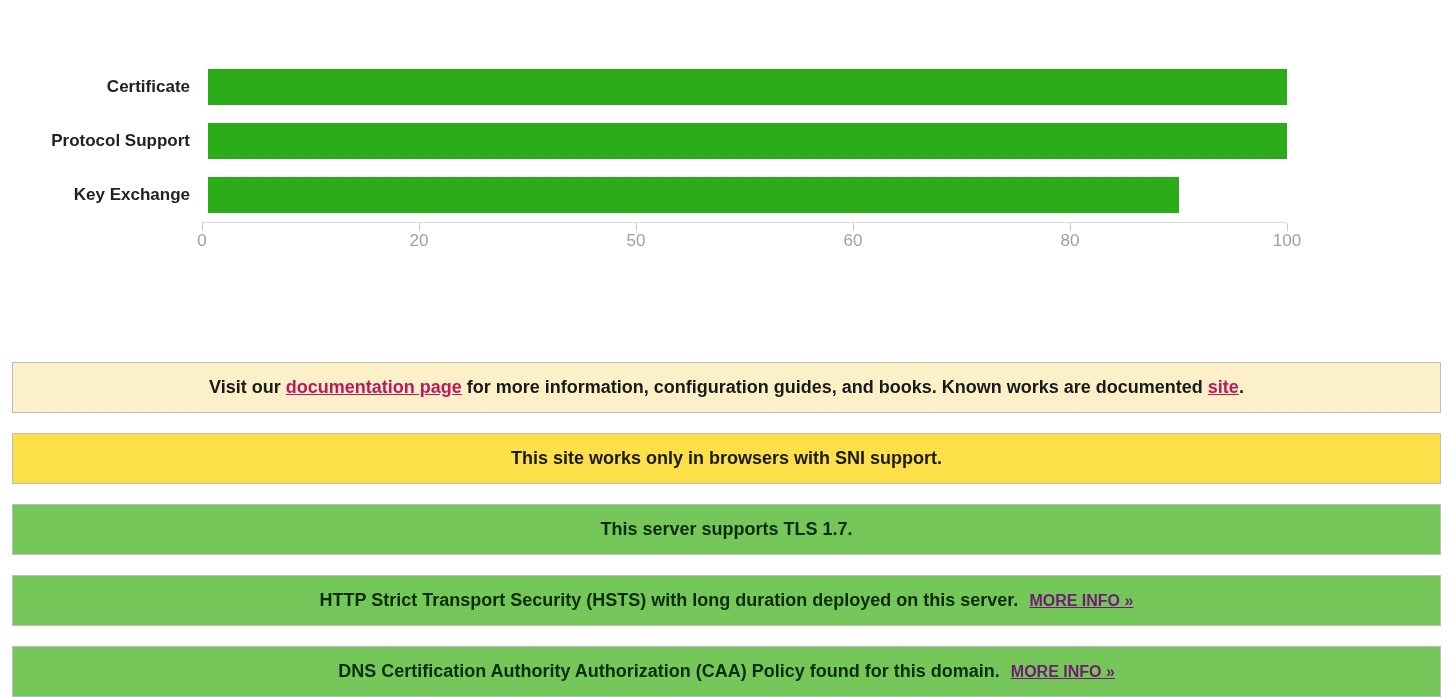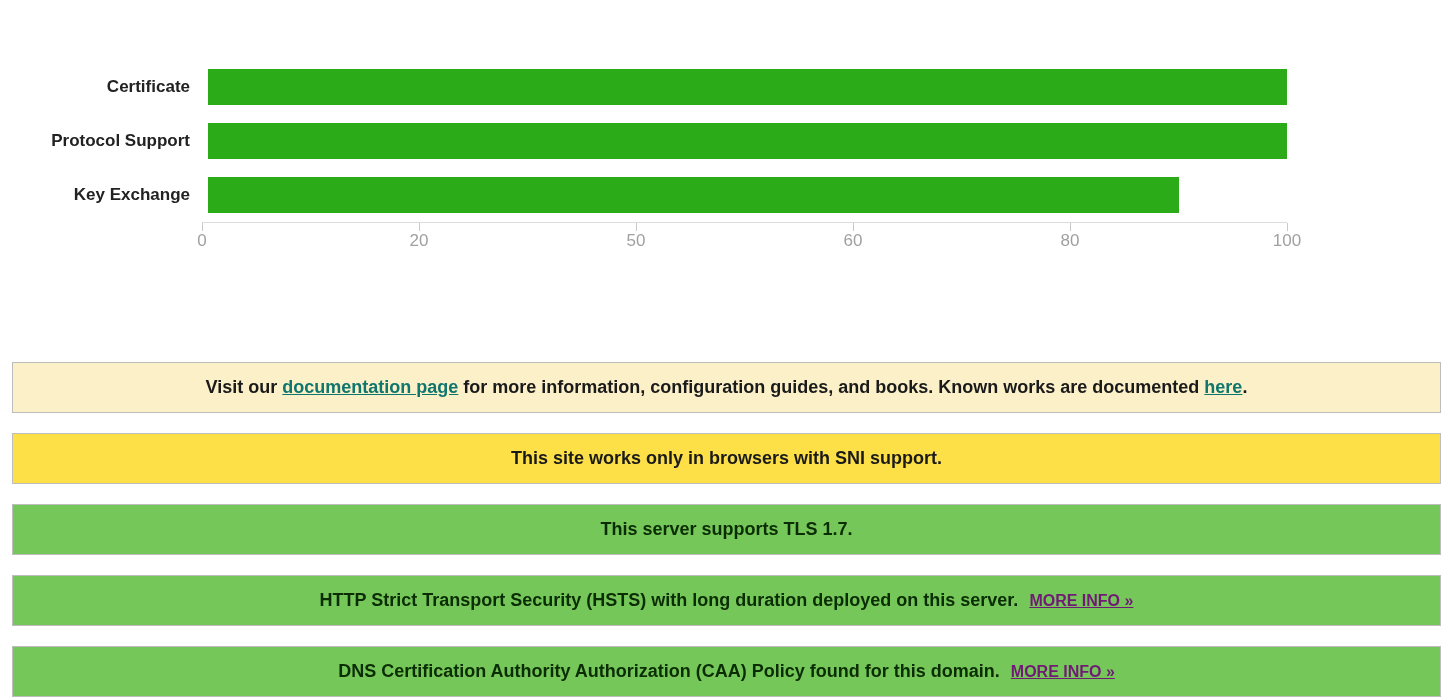--- a/index.html
+++ b/index.html
@@ -125,7 +125,7 @@
   .banner-blue   { background: #fde047; }
   .banner-green  { background: #76c75a; color: #0b2d04; }
   .banner a.doc-link {
-    color: #0f766e;
+    color: #be185d;
   }
   .banner a.more-info {
     color: #701a75;

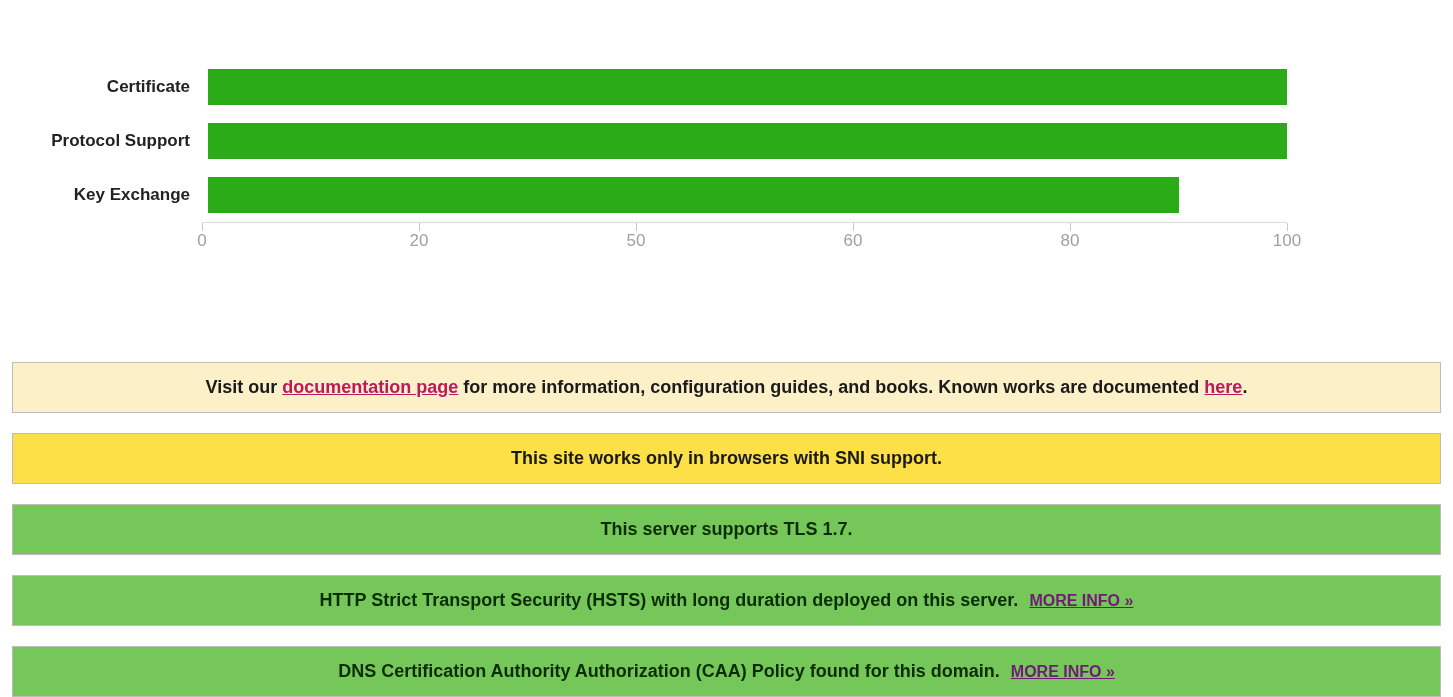--- a/index.html
+++ b/index.html
@@ -192,7 +192,7 @@
   <div class="banners">
 
     <div class="banner banner-yellow">
-      <span>Visit our </span><a href="#" class="doc-link">documentation page</a><span> for more information, configuration guides, and books. Known works are documented </span><a href="#" class="doc-link">here</a><span>.</span>
+      <span>Visit our </span><a href="#" class="doc-link">documentation page</a><span> for more information, configuration guides, and books. Known works are documented </span><a href="#" class="doc-link">site</a><span>.</span>
     </div>
 
     <div class="banner banner-blue">This site works only in browsers with SNI support.</div>

